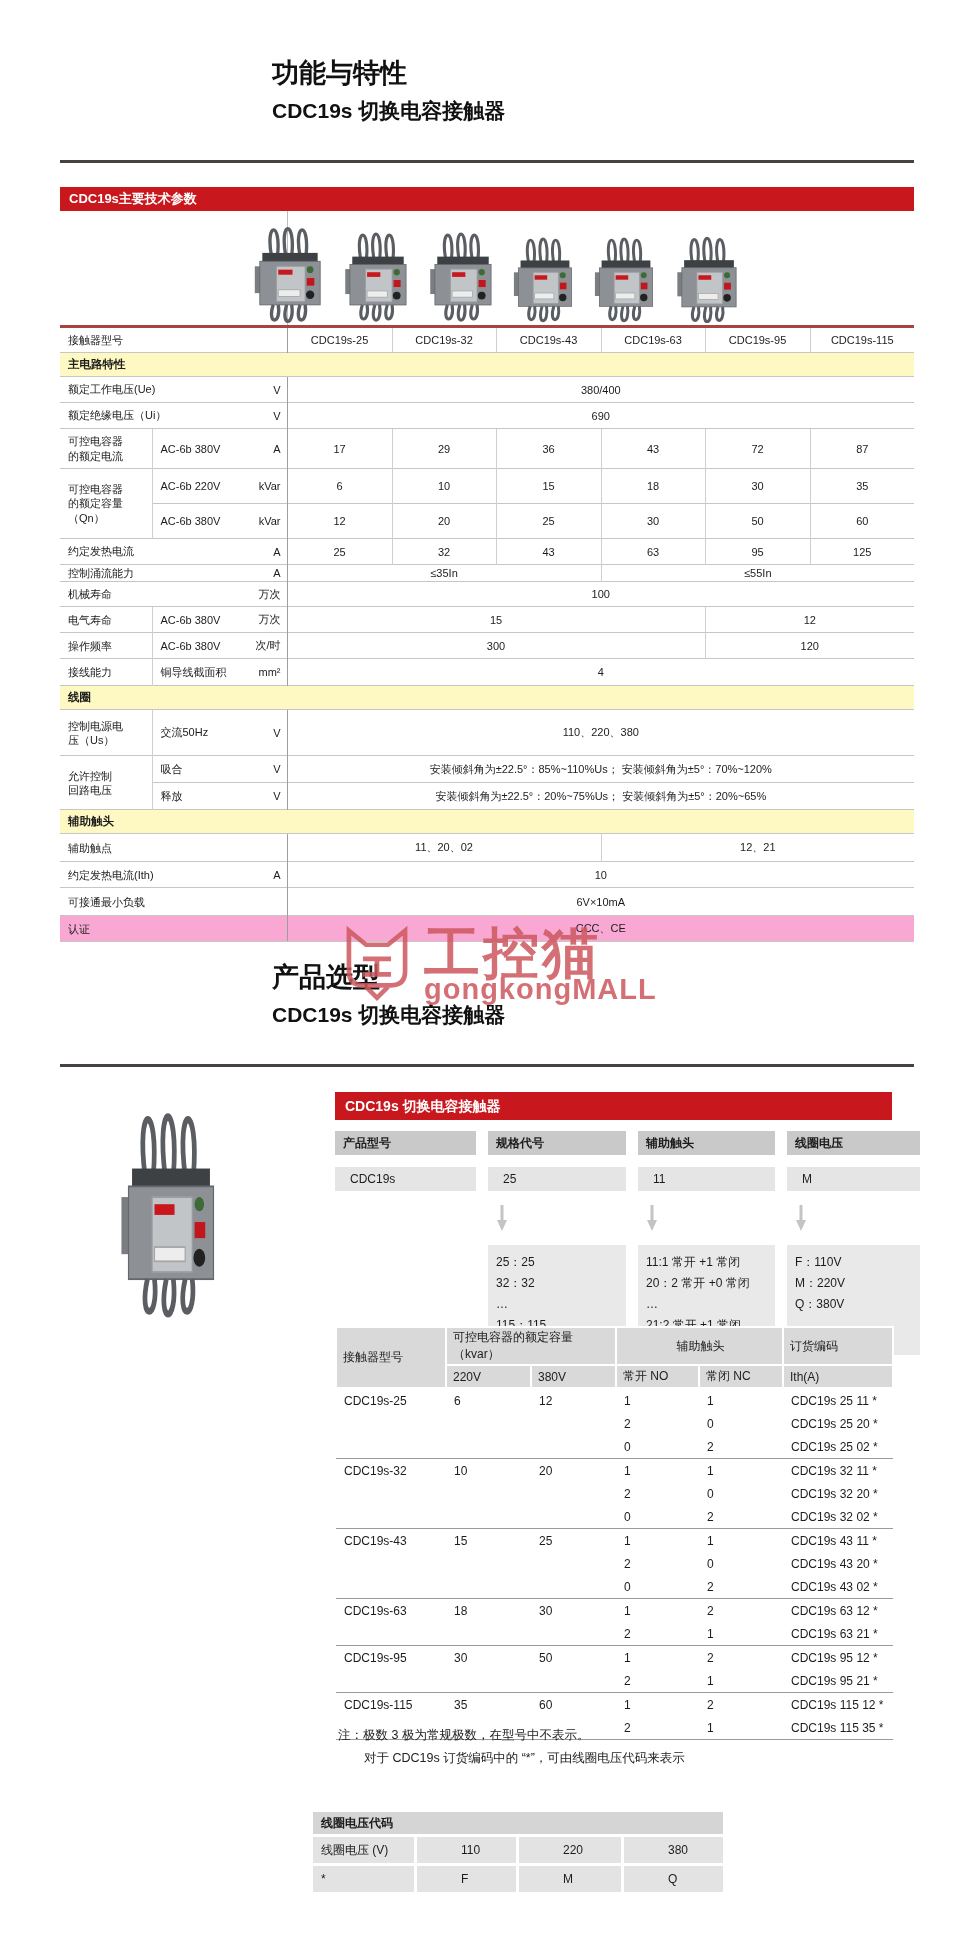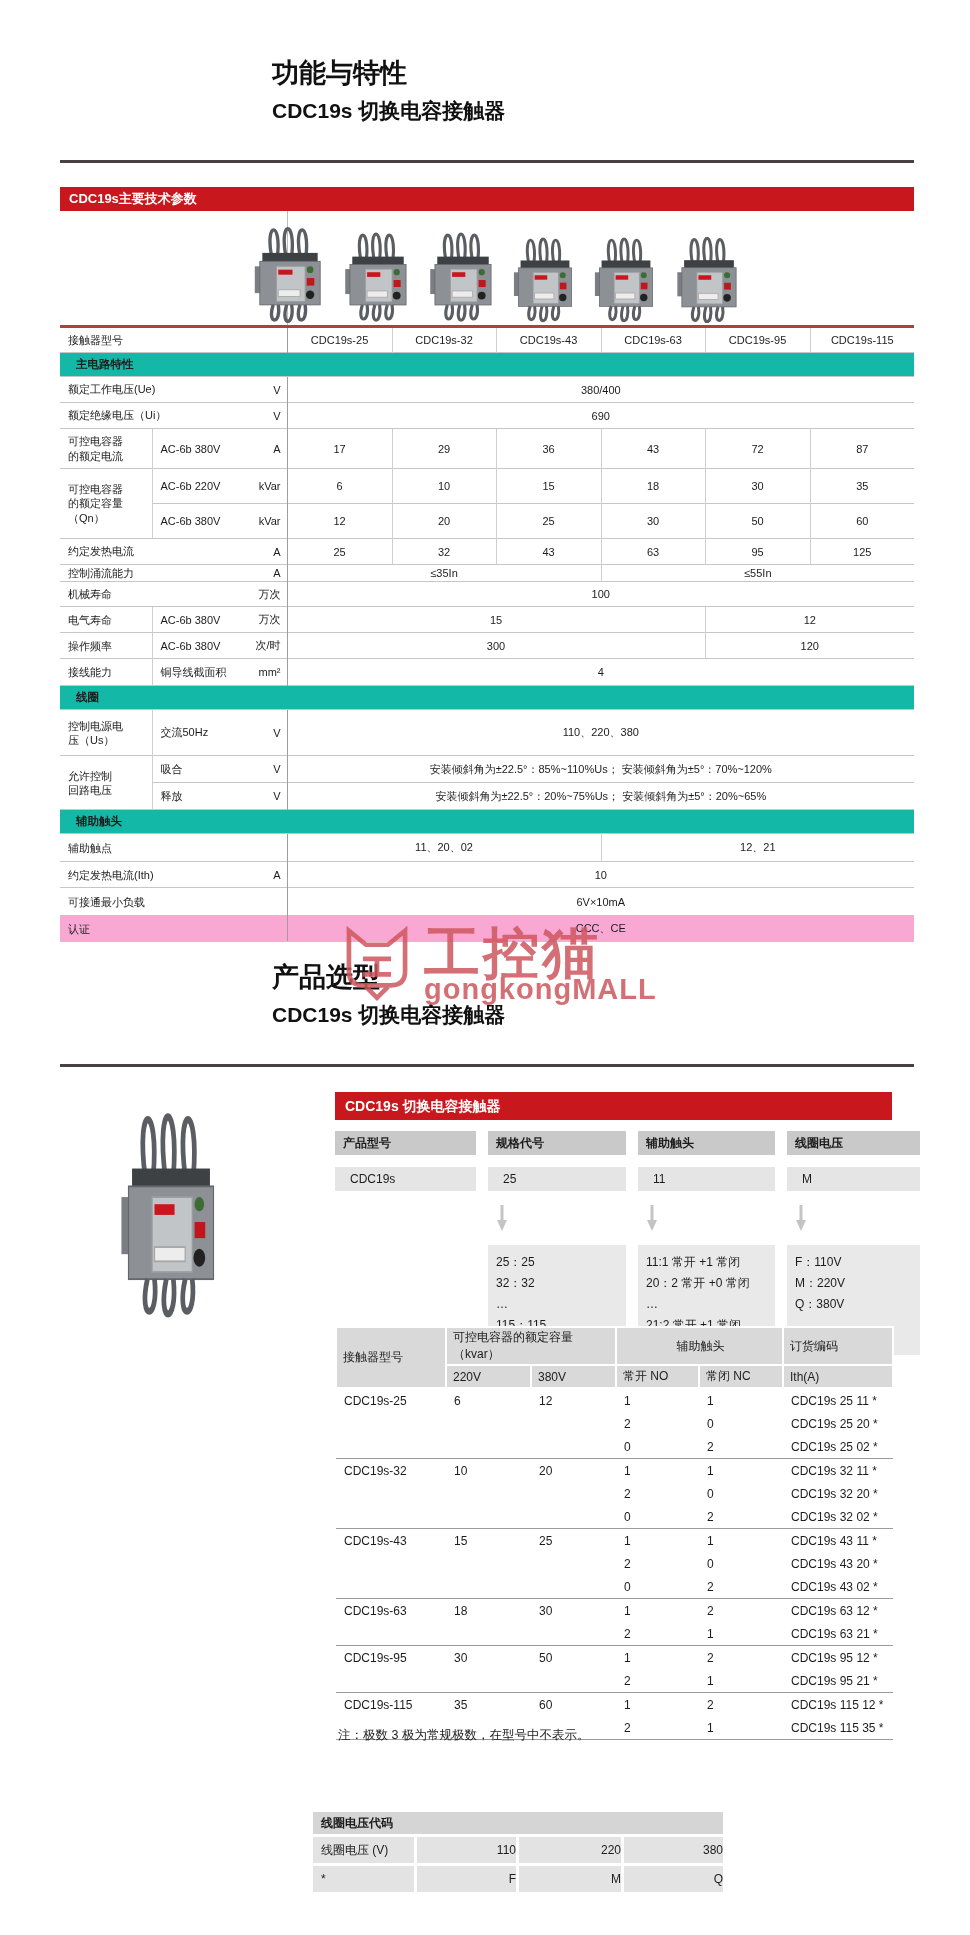--- a/index.html
+++ b/index.html
@@ -32,7 +32,7 @@
   .spec .unit{text-align:right;padding-right:6px;}
   .spec .val{border-left:1px solid #cfcfcf;text-align:center;}
   .spec .vstart{border-left:1px solid #9e9e9e;}
-  .spec tr.sec td{background:#14b8a6;font-weight:bold;text-align:left;padding-left:16px;font-size:11.5px;}
+  .spec tr.sec td{background:#fef9c3;font-weight:bold;text-align:left;padding-left:8px;font-size:11.5px;}
   .spec tr.graybg td{background:#f9a8d4;}
   .spec tr:last-child td{border-bottom:1px solid #c6c6c6;}
 

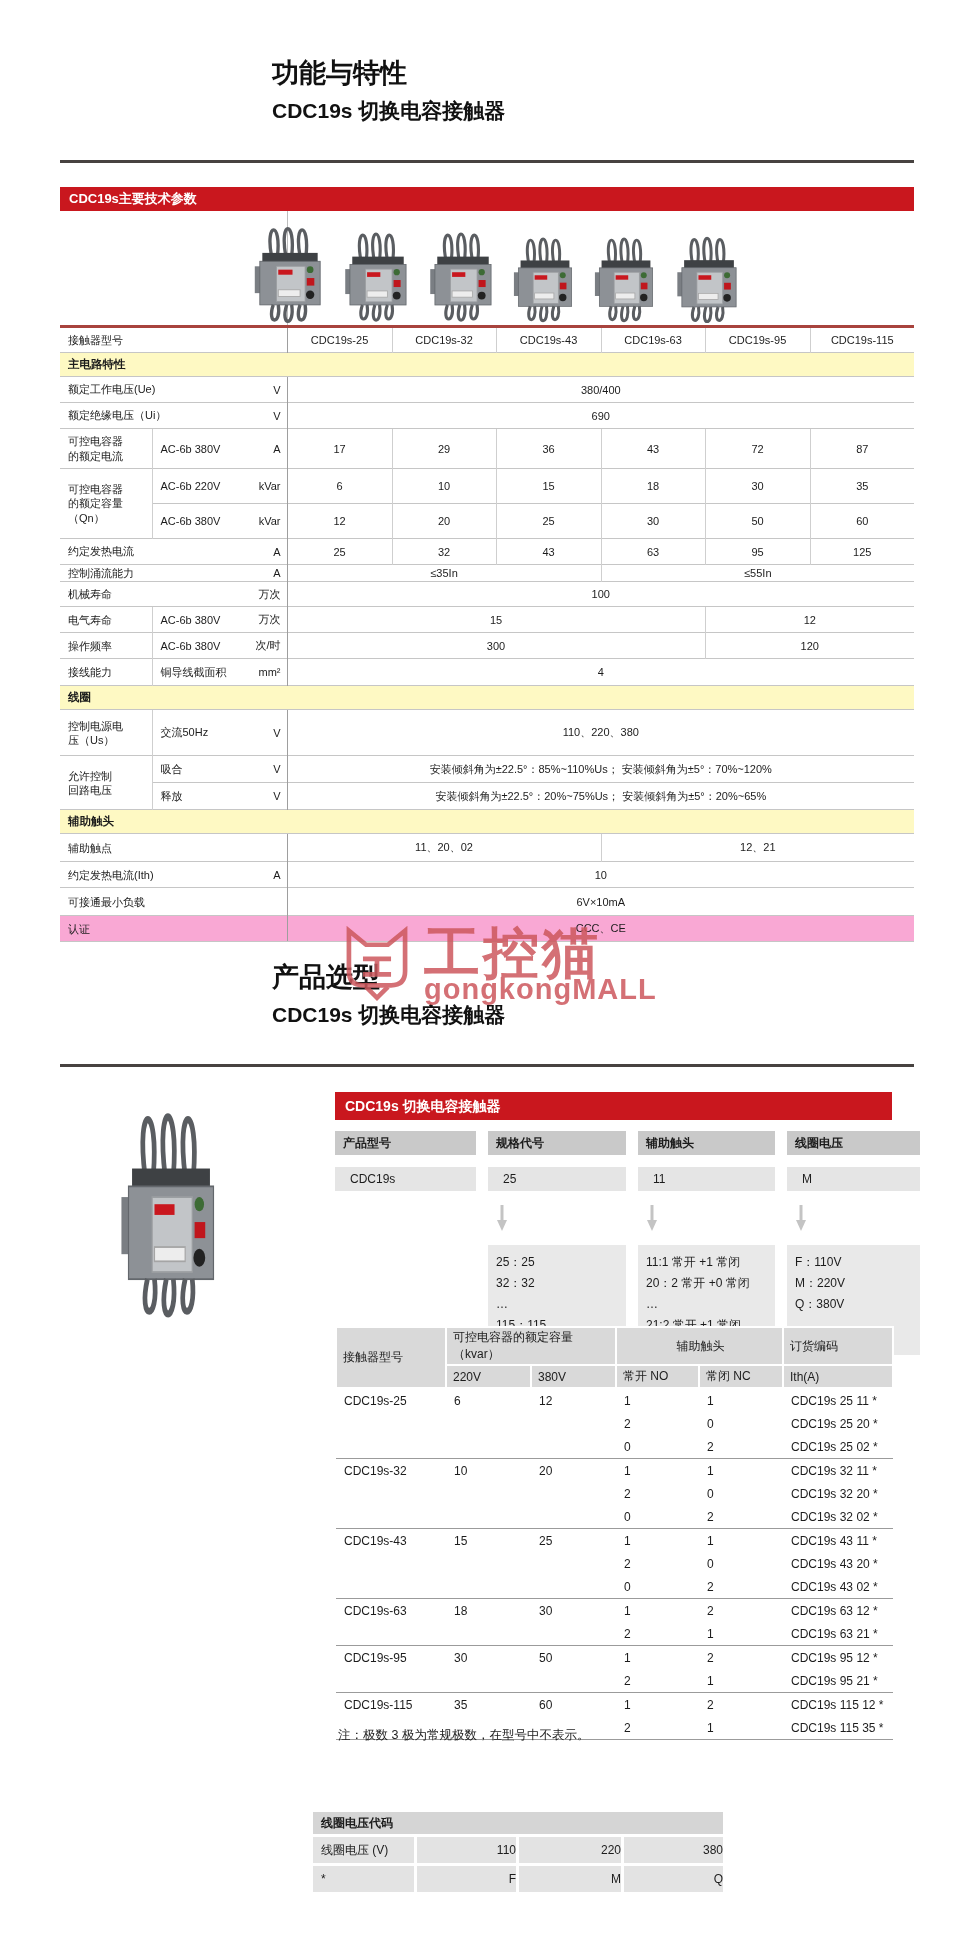--- a/index.html
+++ b/index.html
@@ -506,6 +506,7 @@
 
   <div class="notes">
     <div class="n1">注：极数 3 极为常规极数，在型号中不表示。</div>
+    <div class="n2">对于 CDC19s 订货编码中的 “*”，可由线圈电压代码来表示</div>
   </div>
 
   <div class="coil">

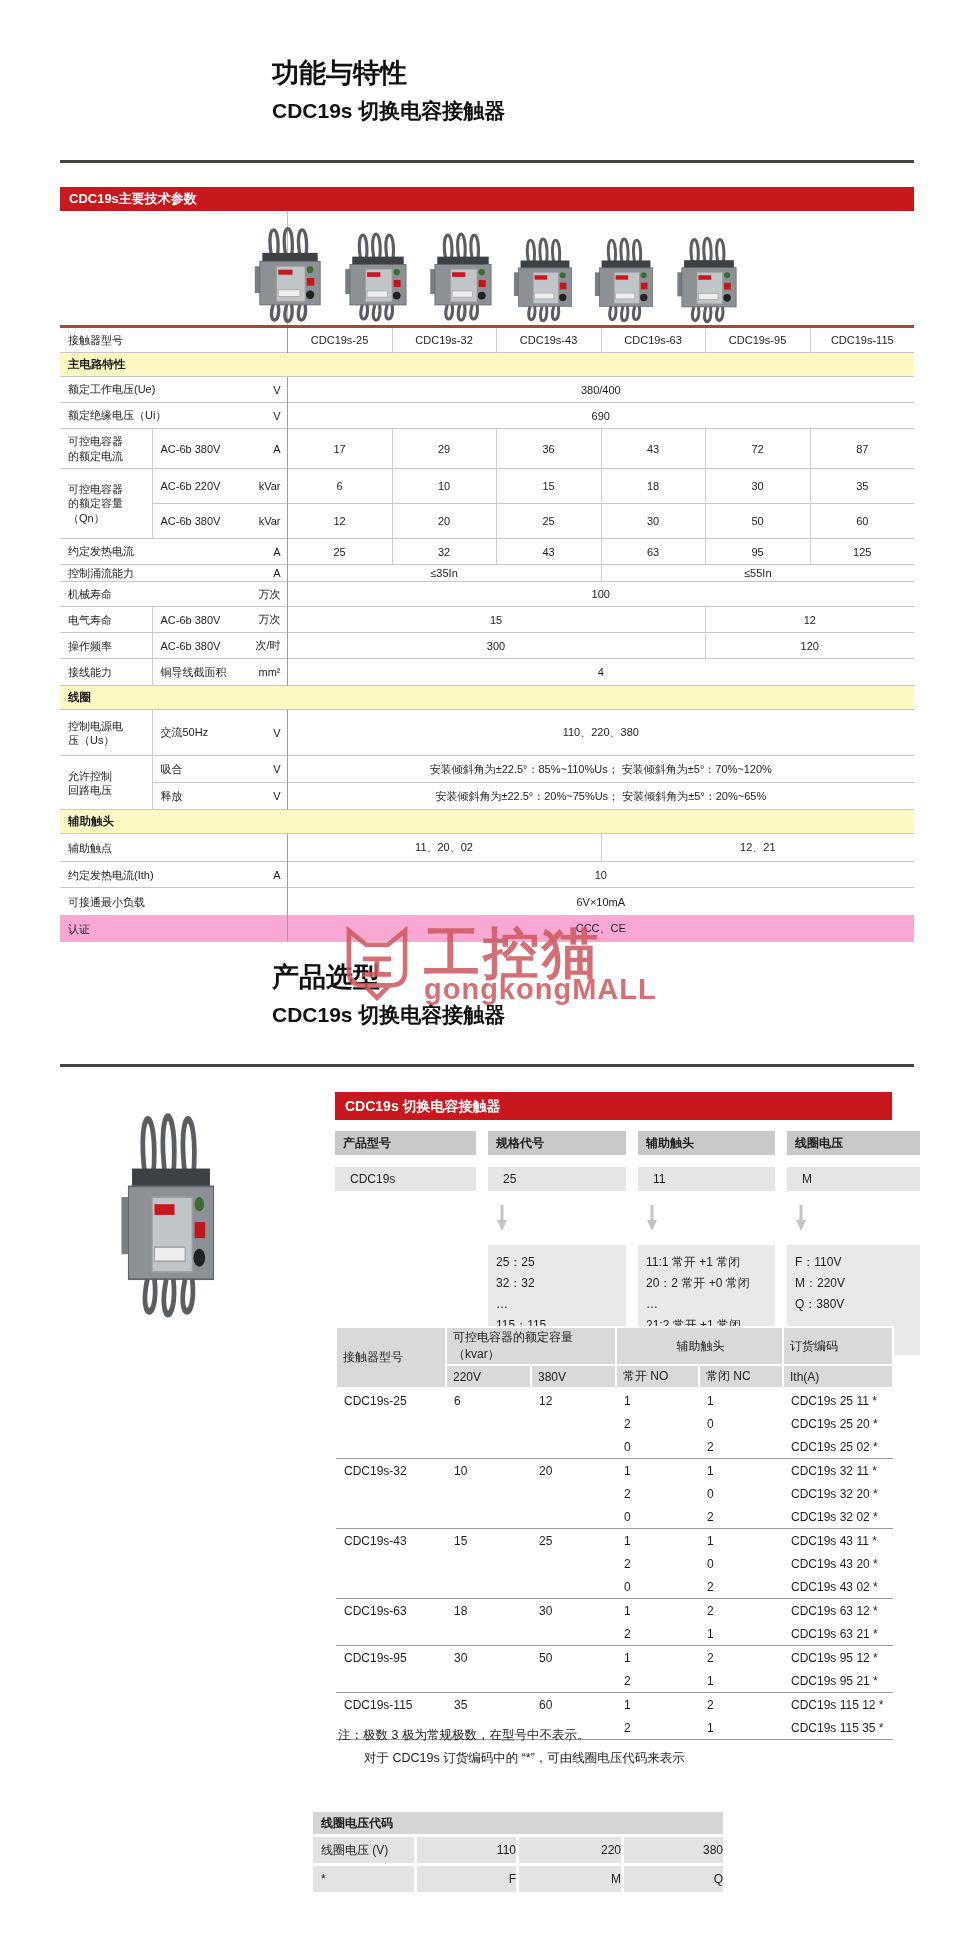--- a/index.html
+++ b/index.html
@@ -70,7 +70,7 @@
   .coil{position:absolute;left:313px;top:1812px;width:410px;}
   .coil-bar{background:#d5d5d5;height:22px;line-height:22px;font-weight:bold;font-size:12px;padding-left:8px;}
   .coil-grid{display:grid;grid-template-columns:101px 99px 102px 99px;gap:3px;margin-top:3px;}
-  .coil-cell{background:#e3e3e3;height:26px;line-height:26px;font-size:12px;text-align:right;padding-left:44px;}
+  .coil-cell{background:#e3e3e3;height:26px;line-height:26px;font-size:12px;text-align:left;padding-left:44px;}
   .coil-cell.l{text-align:left;padding-left:8px;}
 </style>
 </head>

